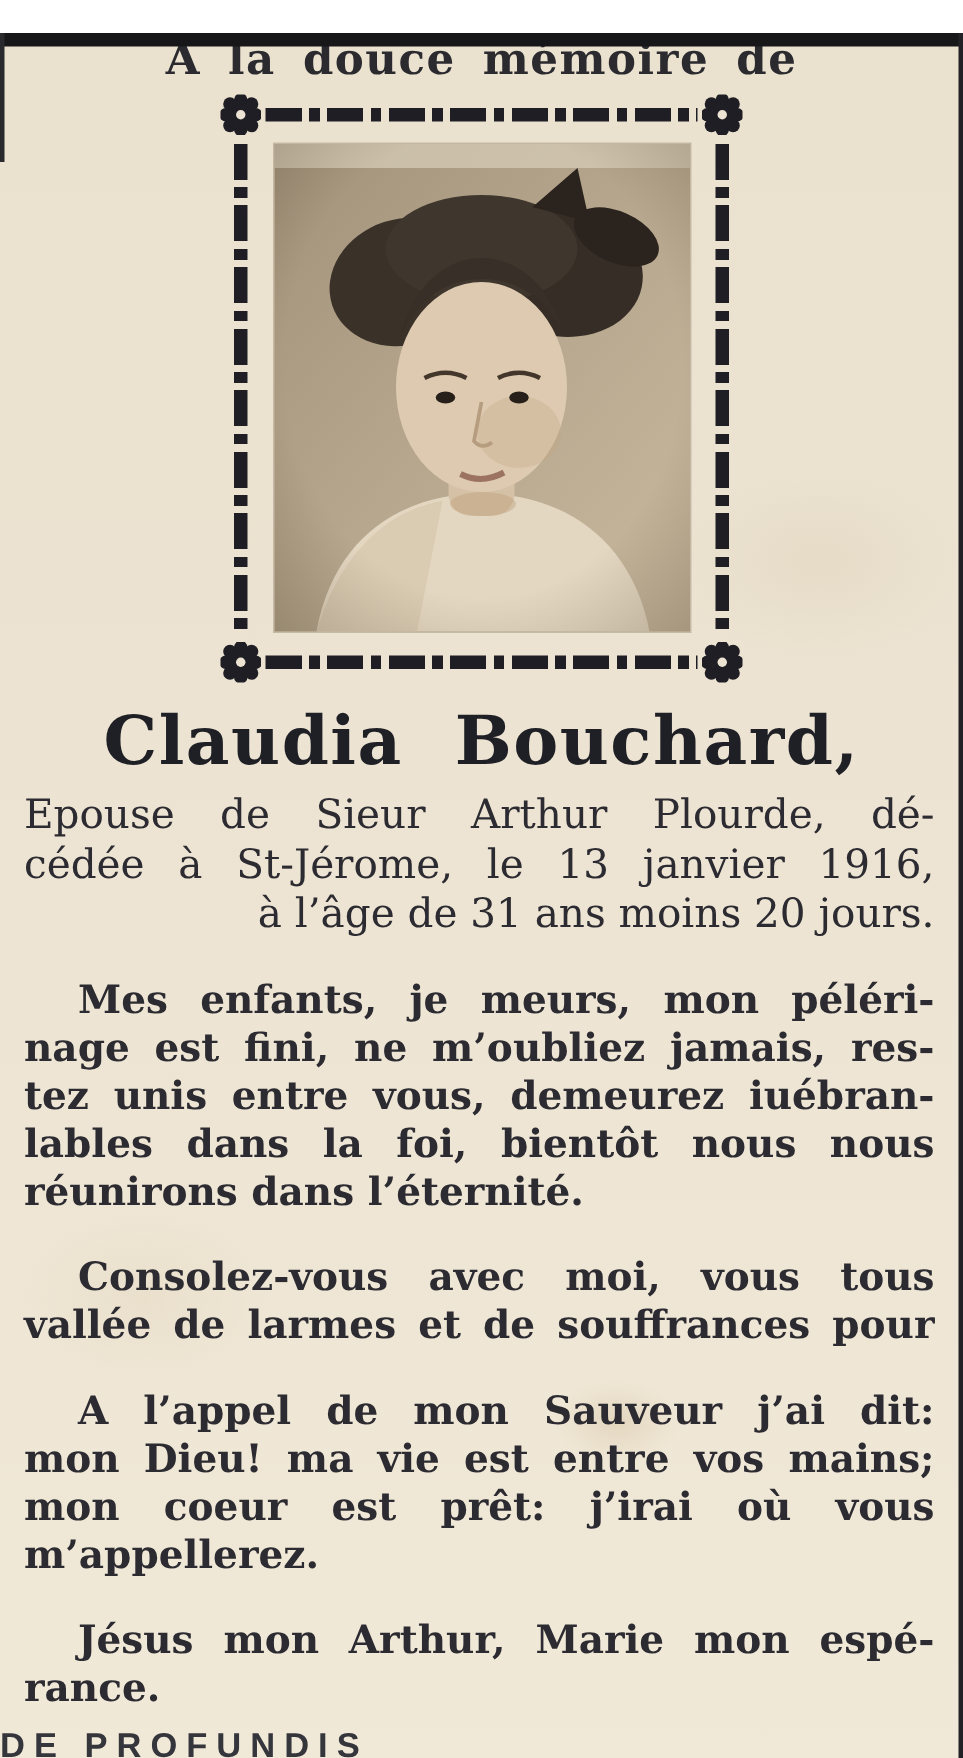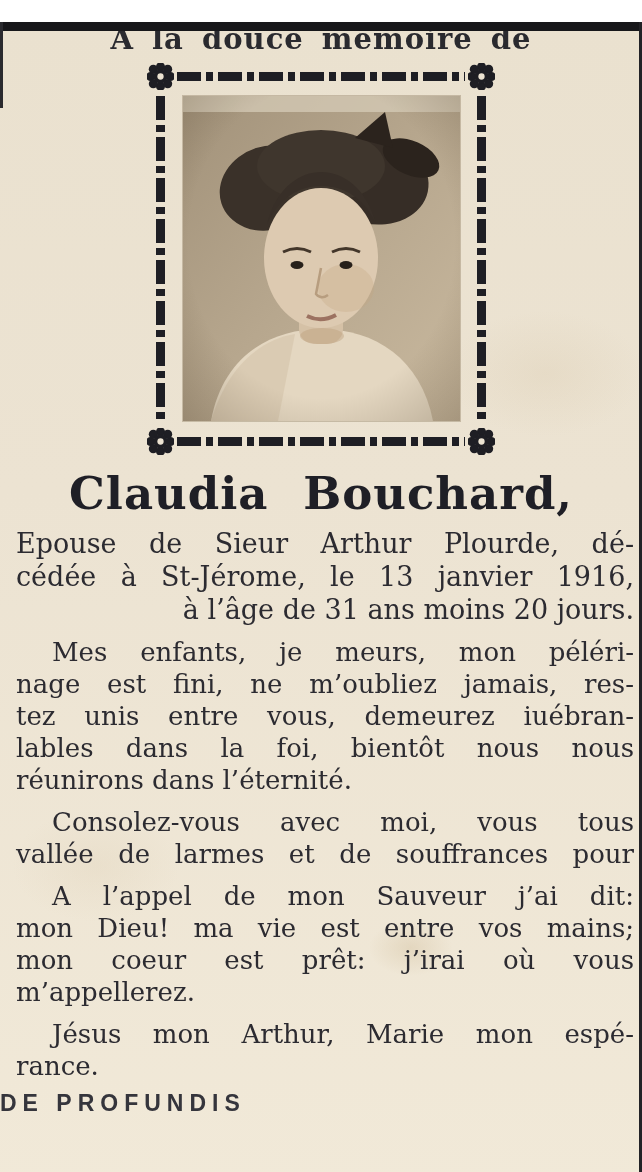--- a/index.html
+++ b/index.html
@@ -63,7 +63,7 @@
     color: #1f1f26;
   }
 
-  .textblock { padding: 0 8px 0 16px; }
+  .textblock { padding: 0 19px 0 16px; }
   .subtitle { margin-top: 7px; }
   .subtitle .line { font-size: 27px; line-height: 33px; }
   .para { margin: 10px 0 0; }

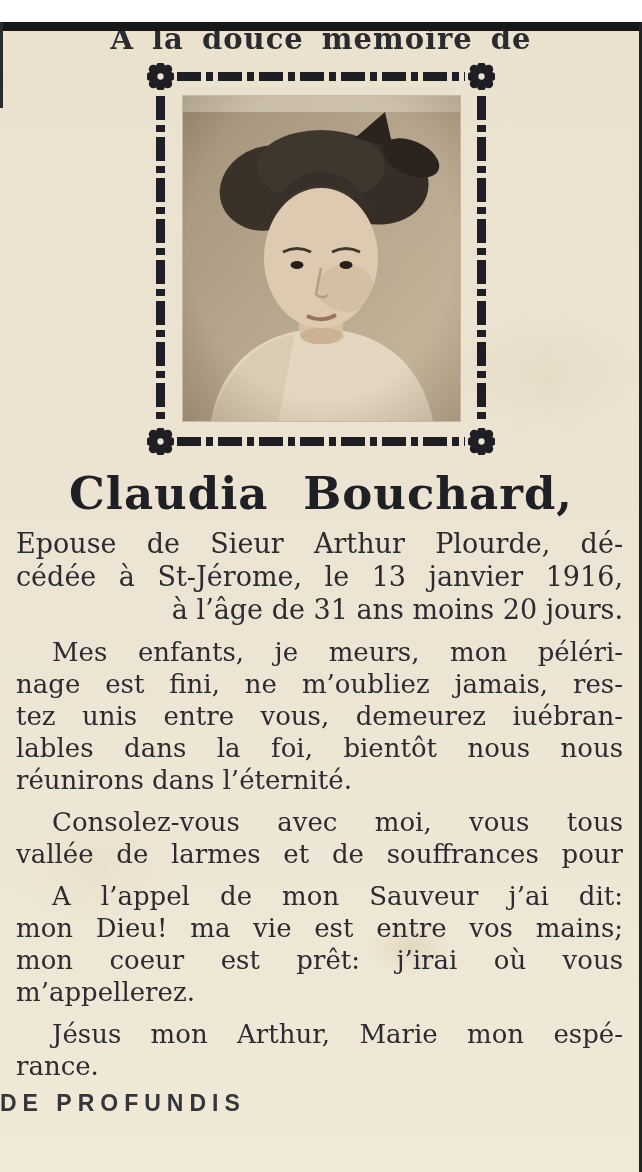--- a/index.html
+++ b/index.html
@@ -66,7 +66,7 @@
   .textblock { padding: 0 19px 0 16px; }
   .subtitle { margin-top: 7px; }
   .subtitle .line { font-size: 27px; line-height: 33px; }
-  .para { margin: 10px 0 0; }
+  .para { margin: 25px 0 0; font-weight: bold; }
   .para .line { font-size: 26px; line-height: 32px; }
   .line { color: #2c2b31; }
   .j { text-align: justify; text-align-last: justify; }

